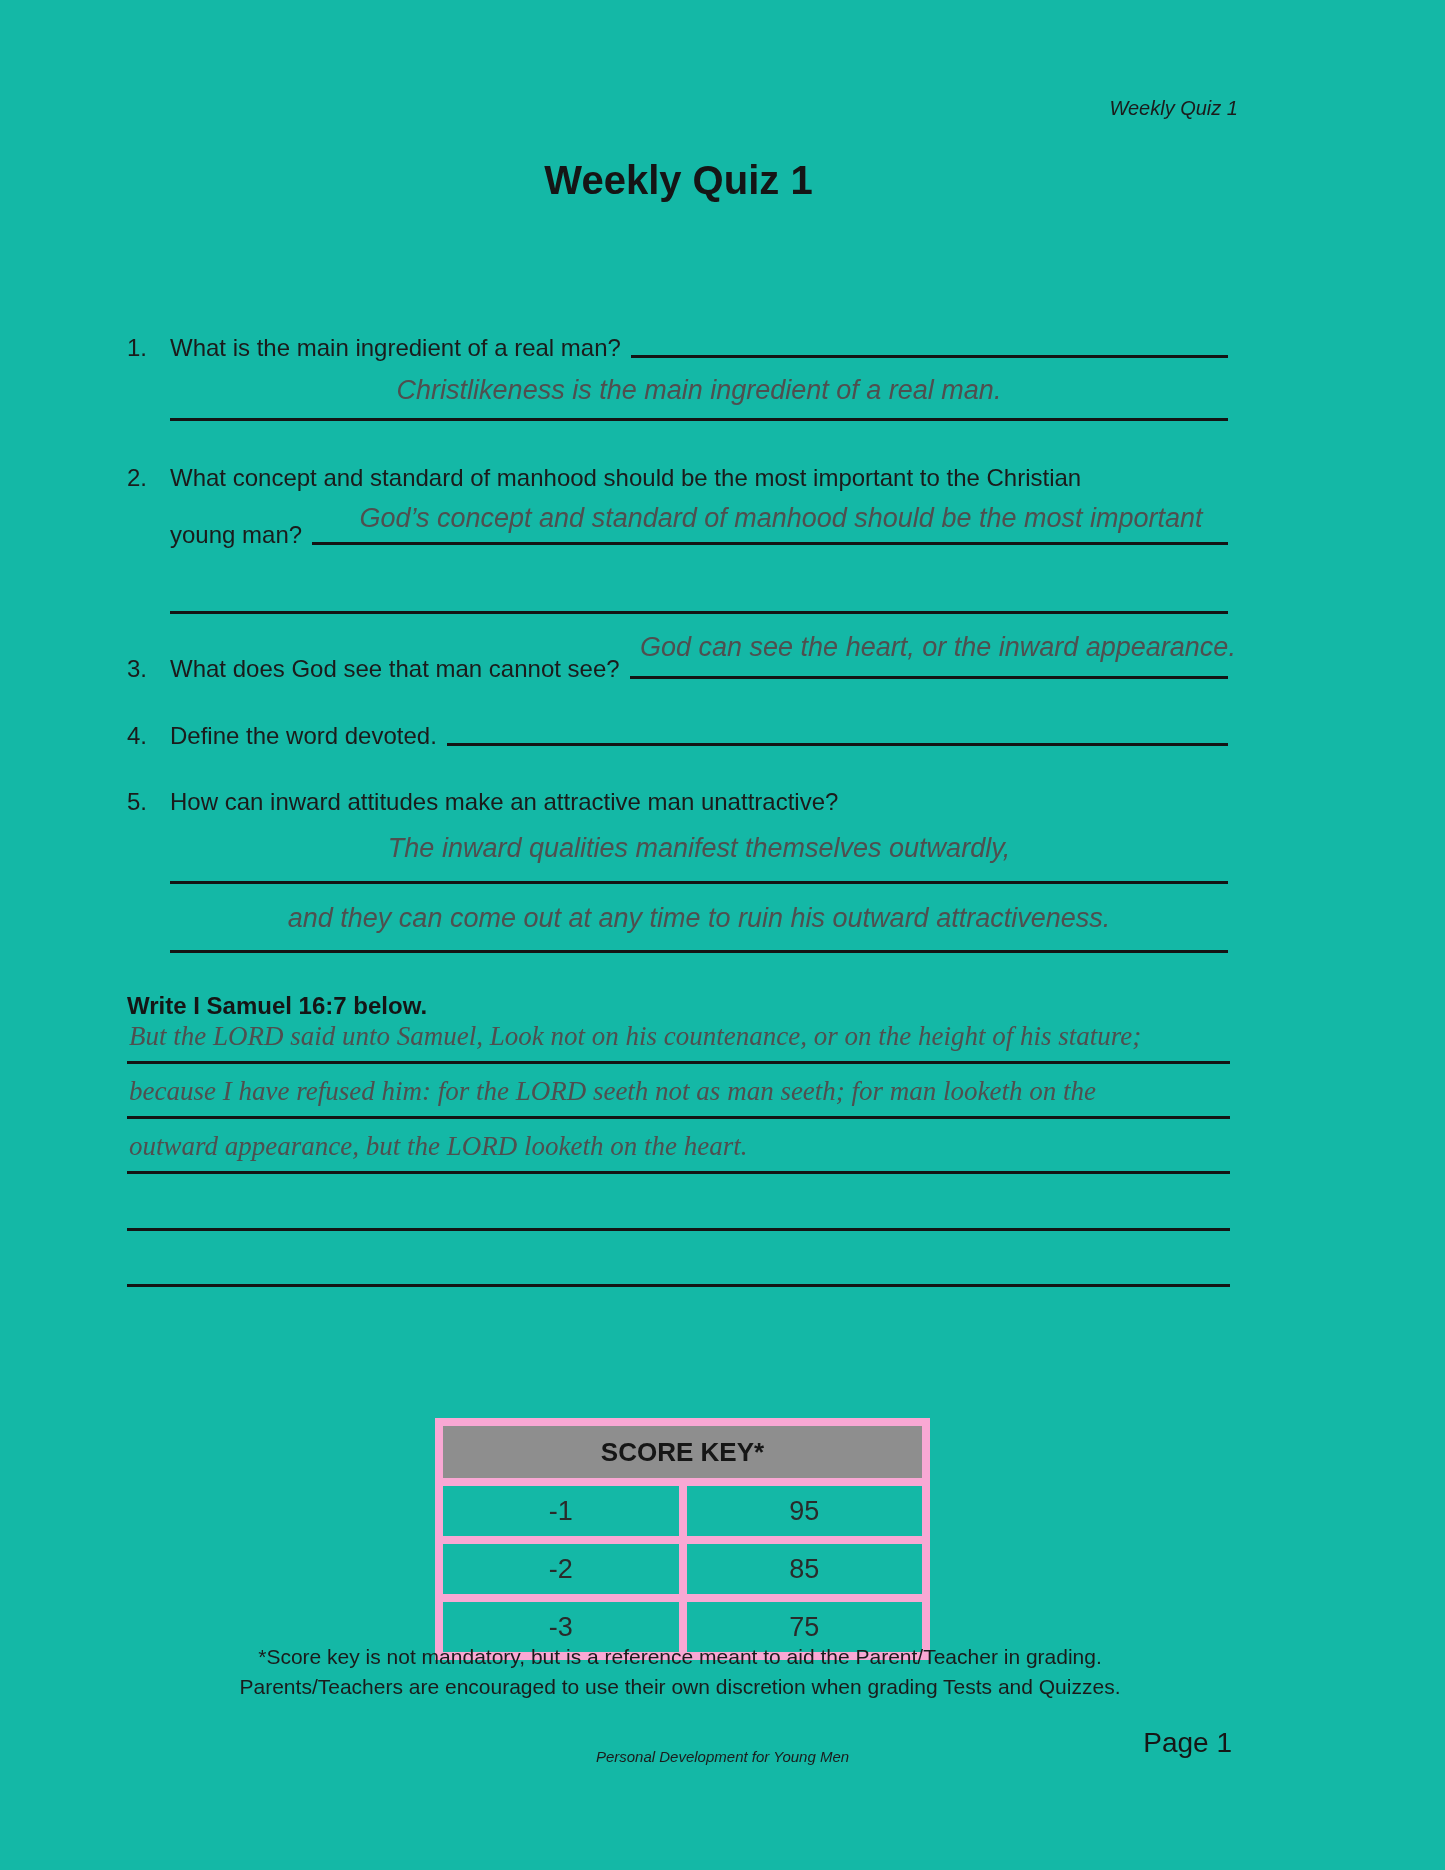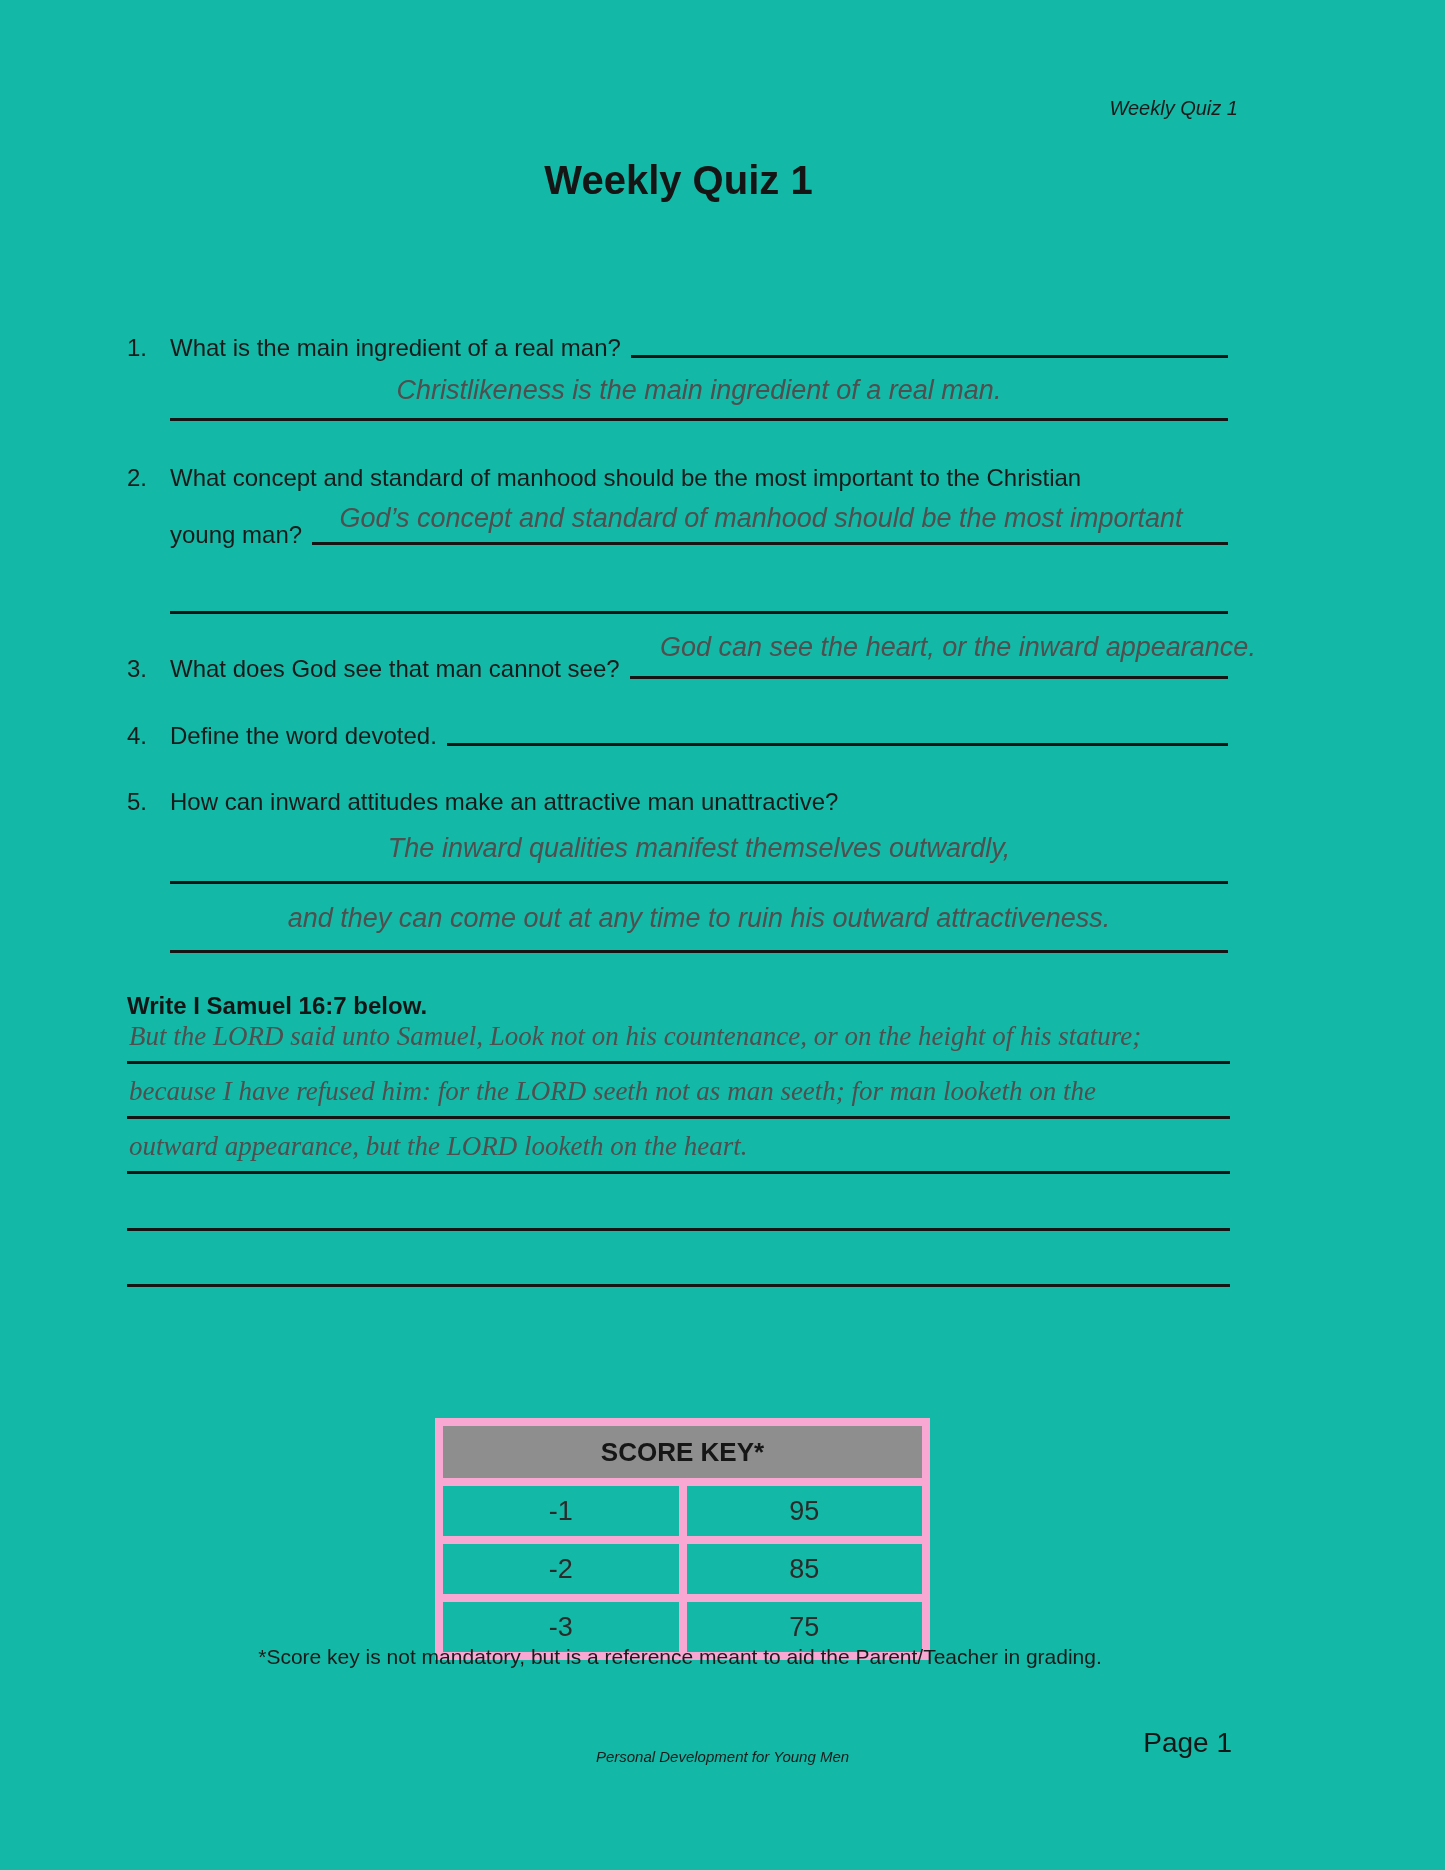--- a/index.html
+++ b/index.html
@@ -150,7 +150,7 @@
     <span class="q-num">2.</span>
     <span class="q-text">What concept and standard of manhood should be the most important to the Christian</span>
   </div>
-  <div class="answer" style="left:297px; width:928px; top:503px;">God’s concept and standard of manhood should be the most important</div>
+  <div class="answer" style="left:317px; width:928px; top:503px;">God’s concept and standard of manhood should be the most important</div>
   <div class="q-row" style="left:170px; width:1058px; top:521px;">
     <span class="q-text">young man?</span>
     <span class="blank-fill"></span>

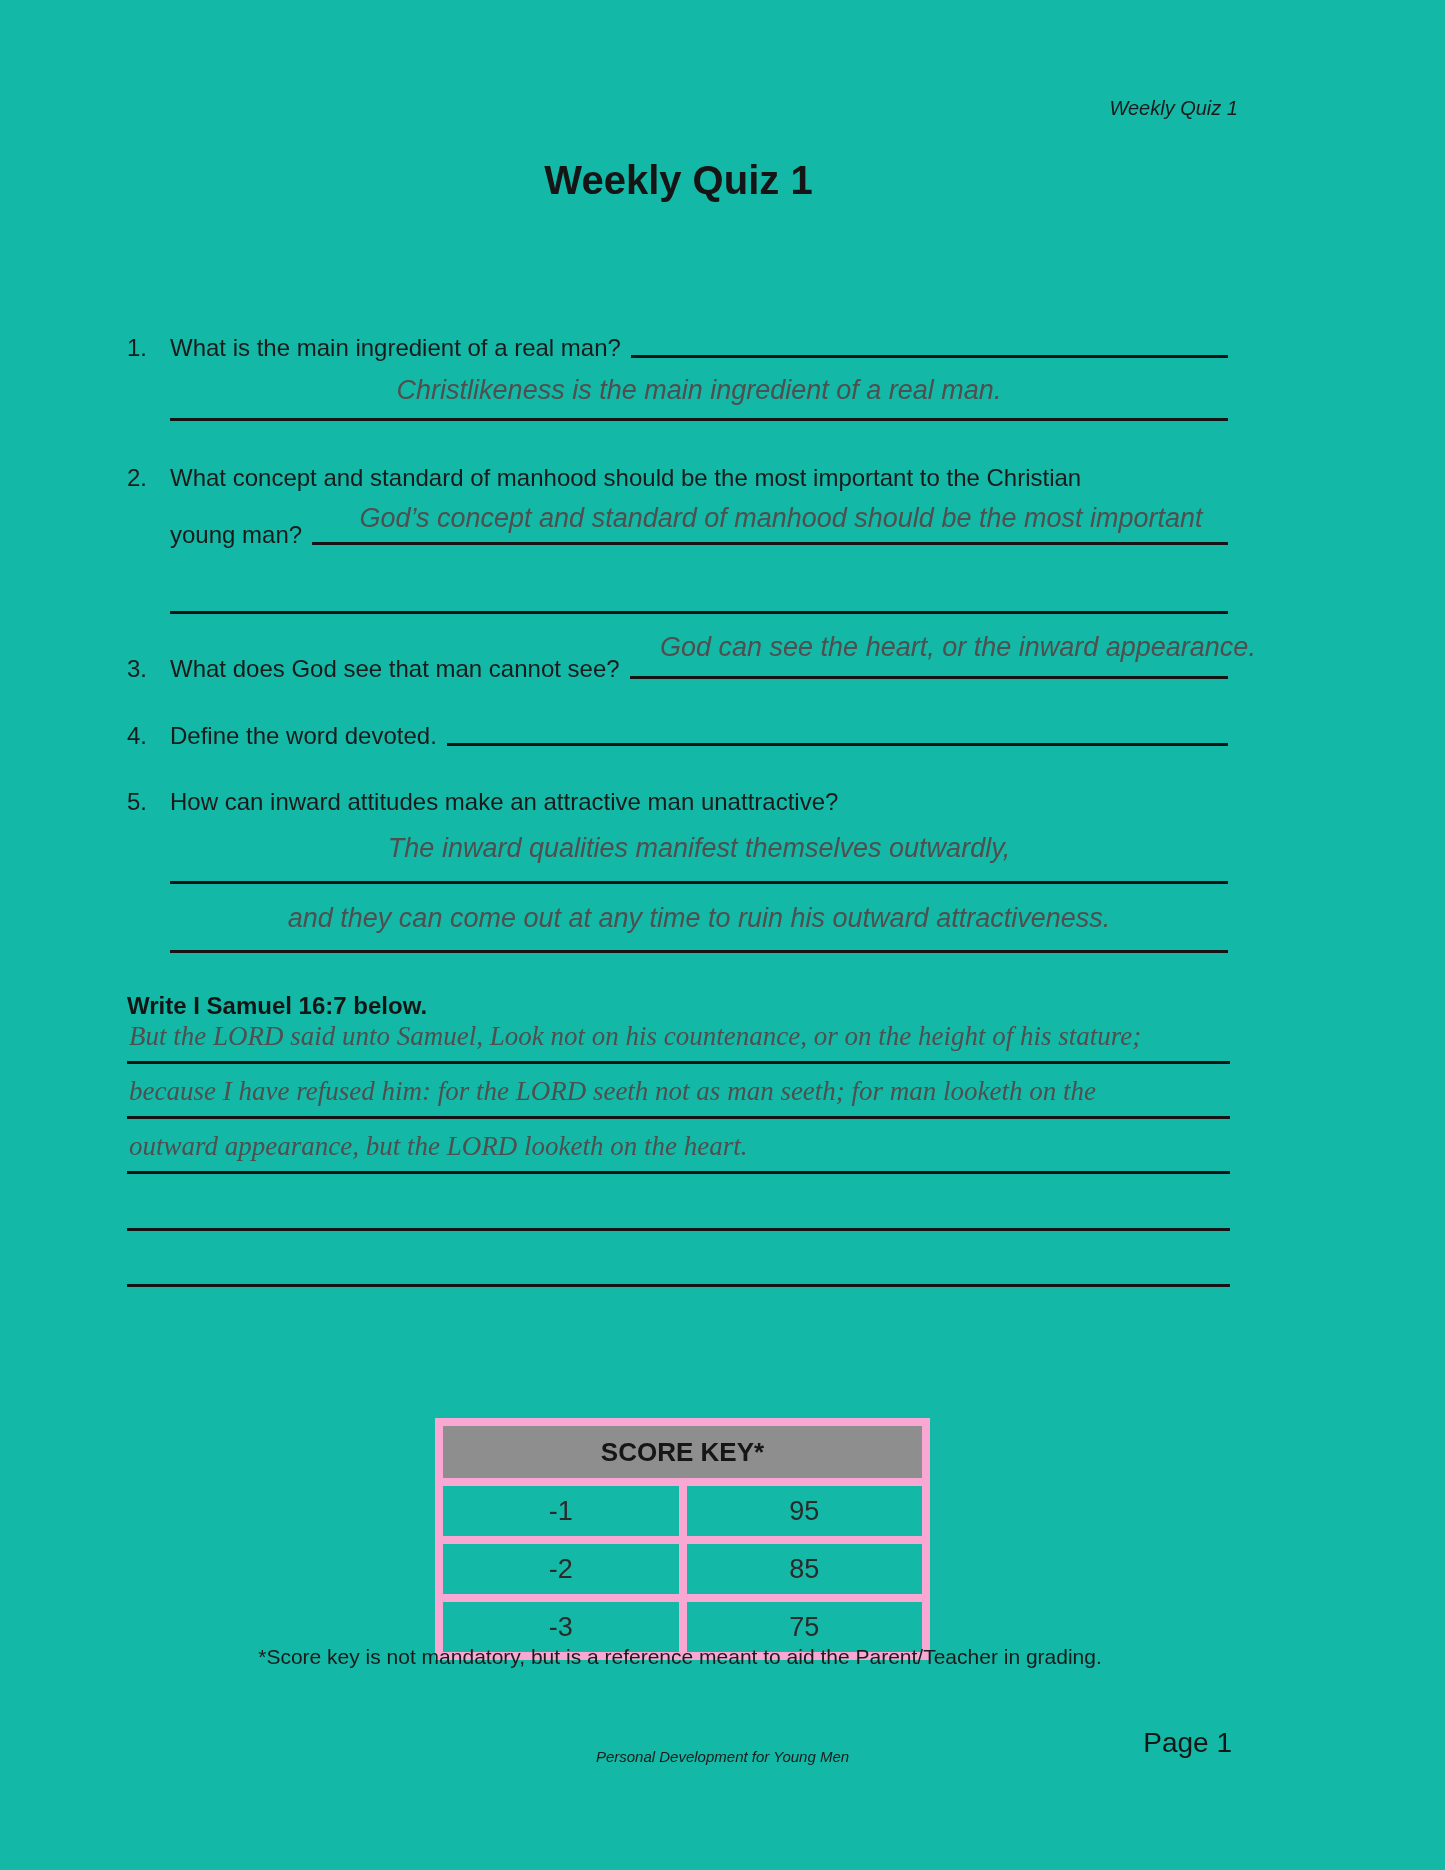--- a/index.html
+++ b/index.html
@@ -157,7 +157,7 @@
   </div>
   <div class="blank-line" style="left:170px; width:1058px; top:611px;"></div>
 
-  <div class="answer" style="left:660px; width:568px; top:632px;text-align:center;">God can see the heart, or the inward appearance.</div>
+  <div class="answer" style="left:640px; width:568px; top:632px;text-align:center;">God can see the heart, or the inward appearance.</div>
   <div class="q-row" style="left:127px; width:1101px; top:655px;">
     <span class="q-num">3.</span>
     <span class="q-text">What does God see that man cannot see?</span>

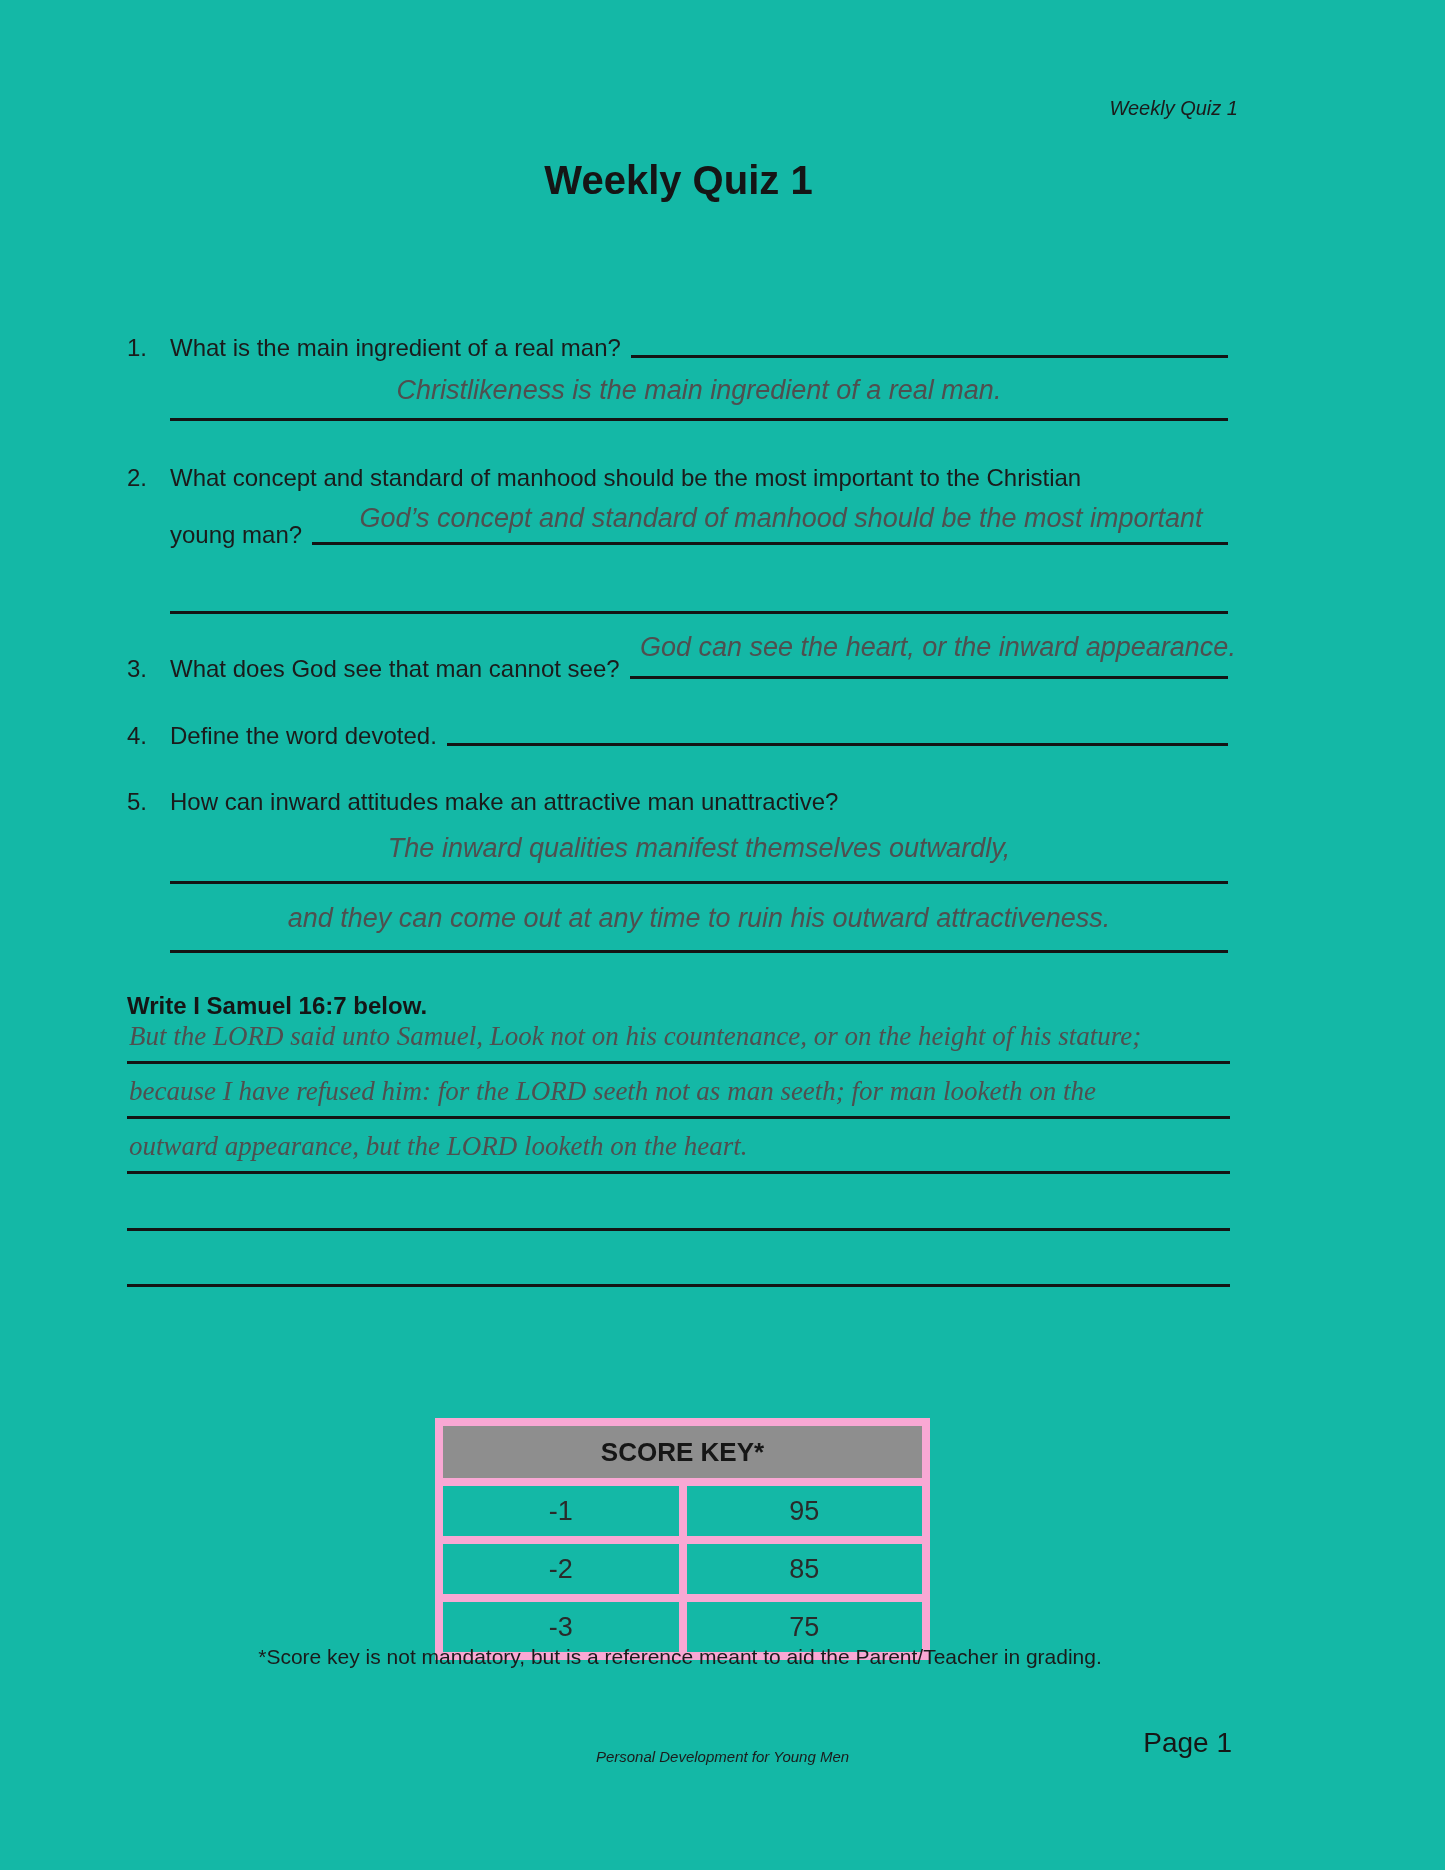--- a/index.html
+++ b/index.html
@@ -212,6 +212,7 @@
   </table>
 
   <div class="footnote" style="top:1645px;">*Score key is not mandatory, but is a reference meant to aid the Parent/Teacher in grading.</div>
+  <div class="footnote" style="top:1675px;">Parents/Teachers are encouraged to use their own discretion when grading Tests and Quizzes.</div>
 
   <div class="footer-book">Personal Development for Young Men</div>
   <div class="page-num">Page 1</div>

